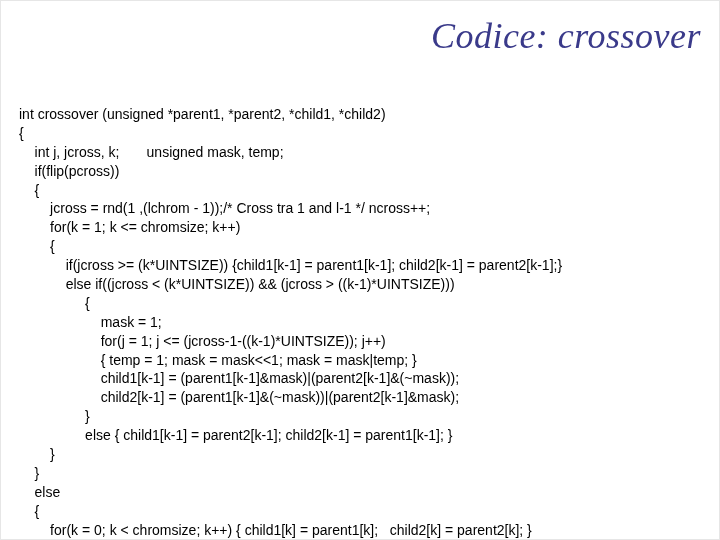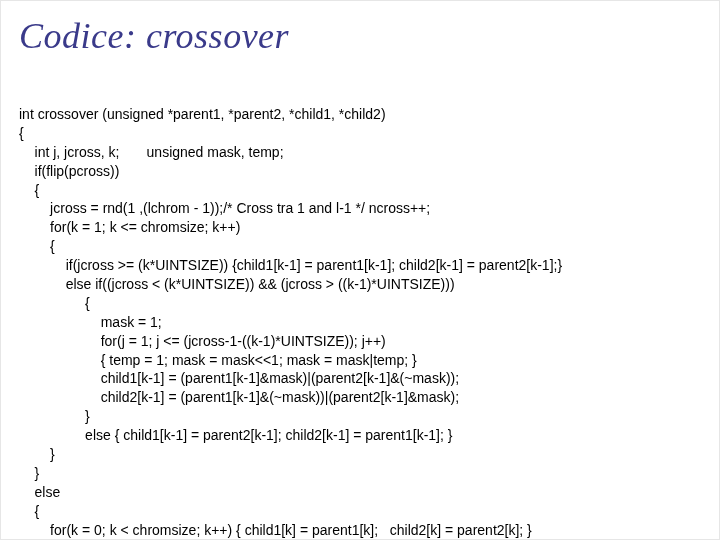--- a/index.html
+++ b/index.html
@@ -21,7 +21,7 @@
     border: 1px solid #e6e6e6;
   }
   .title {
-    text-align: left;
+    text-align: right;
     font-size: 36px;
     font-style: italic;
     color: #3a3a8a;

